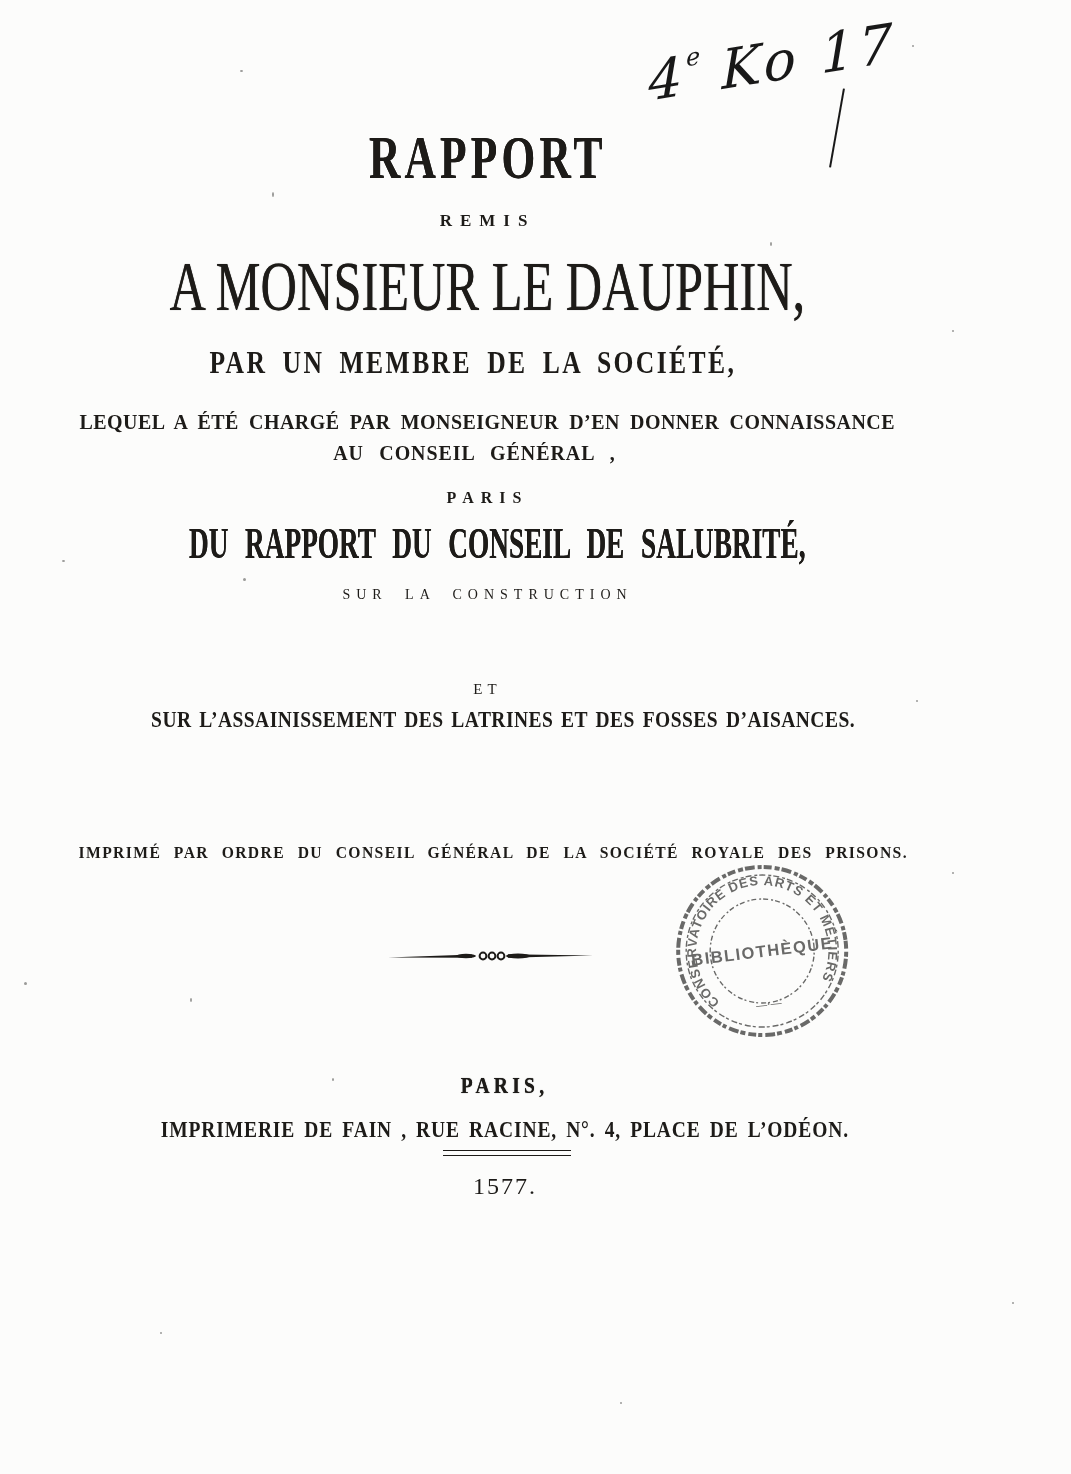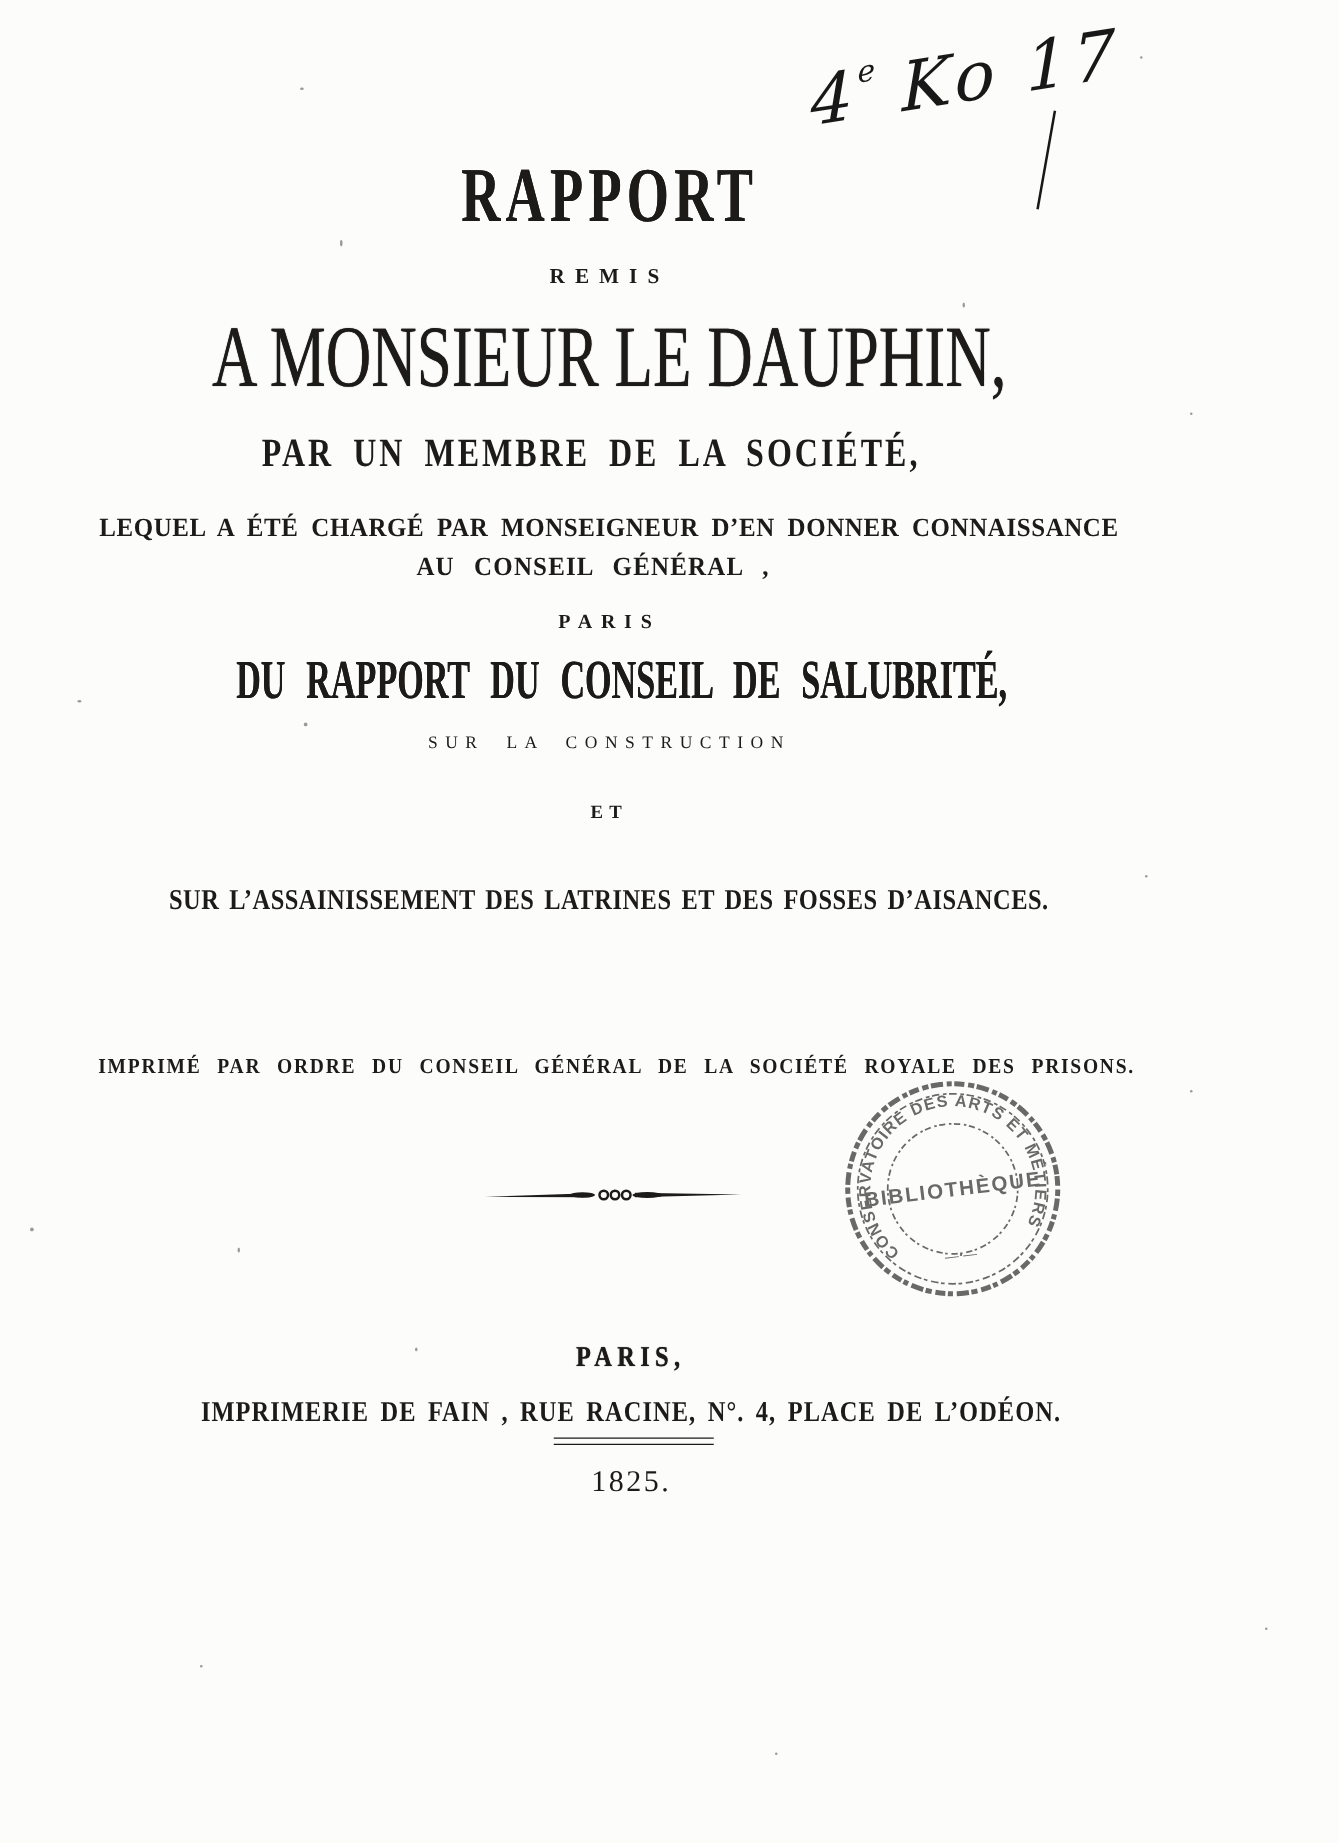--- a/index.html
+++ b/index.html
@@ -43,7 +43,7 @@
   .t-construction > span{letter-spacing:6px;word-spacing:8px;}
   .t-latrines{top:622px;font-size:30px;font-weight:bold;}
   .t-latrines > span{transform:scaleX(.75);letter-spacing:1px;word-spacing:6px;}
-  .t-et{top:643px;font-size:15px;font-weight:bold;}
+  .t-et{top:682px;font-size:15px;font-weight:normal;}
   .t-et > span{letter-spacing:5px;}
   .t-assain{top:708px;font-size:23px;font-weight:bold;}
   .t-assain > span{transform:scaleX(.85);letter-spacing:.5px;word-spacing:3px;}

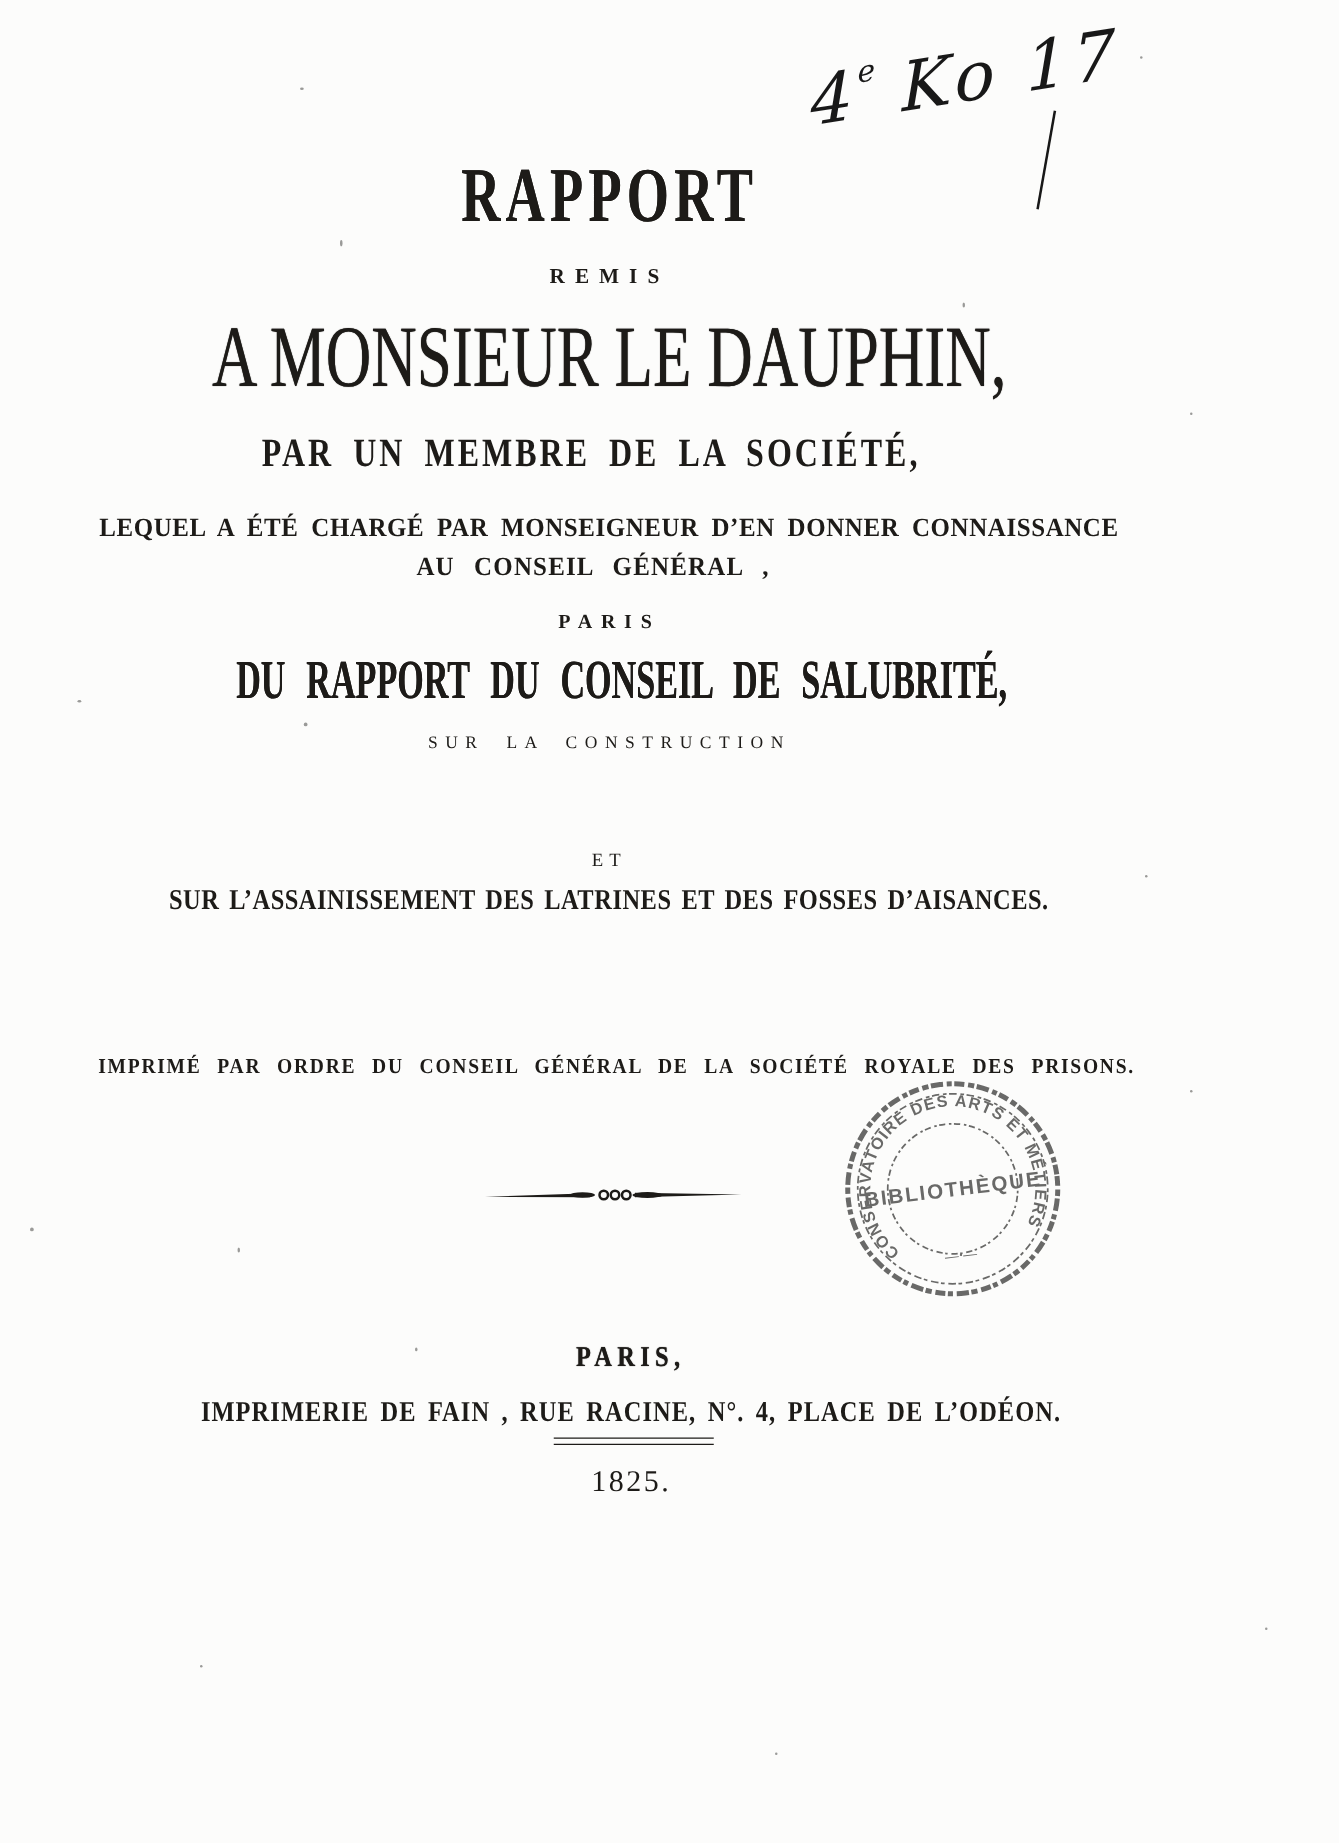--- a/index.html
+++ b/index.html
@@ -45,7 +45,7 @@
   .t-latrines > span{transform:scaleX(.75);letter-spacing:1px;word-spacing:6px;}
   .t-et{top:682px;font-size:15px;font-weight:normal;}
   .t-et > span{letter-spacing:5px;}
-  .t-assain{top:708px;font-size:23px;font-weight:bold;}
+  .t-assain{top:708px;font-size:23px;font-weight:bold;padding-left:16px;}
   .t-assain > span{transform:scaleX(.85);letter-spacing:.5px;word-spacing:3px;}
   .t-imprint{top:796px;font-size:17px;font-weight:bold;margin-top:48px;}
   .t-imprint > span{transform:scaleX(.92) translateX(6px);letter-spacing:1.5px;word-spacing:8px;}

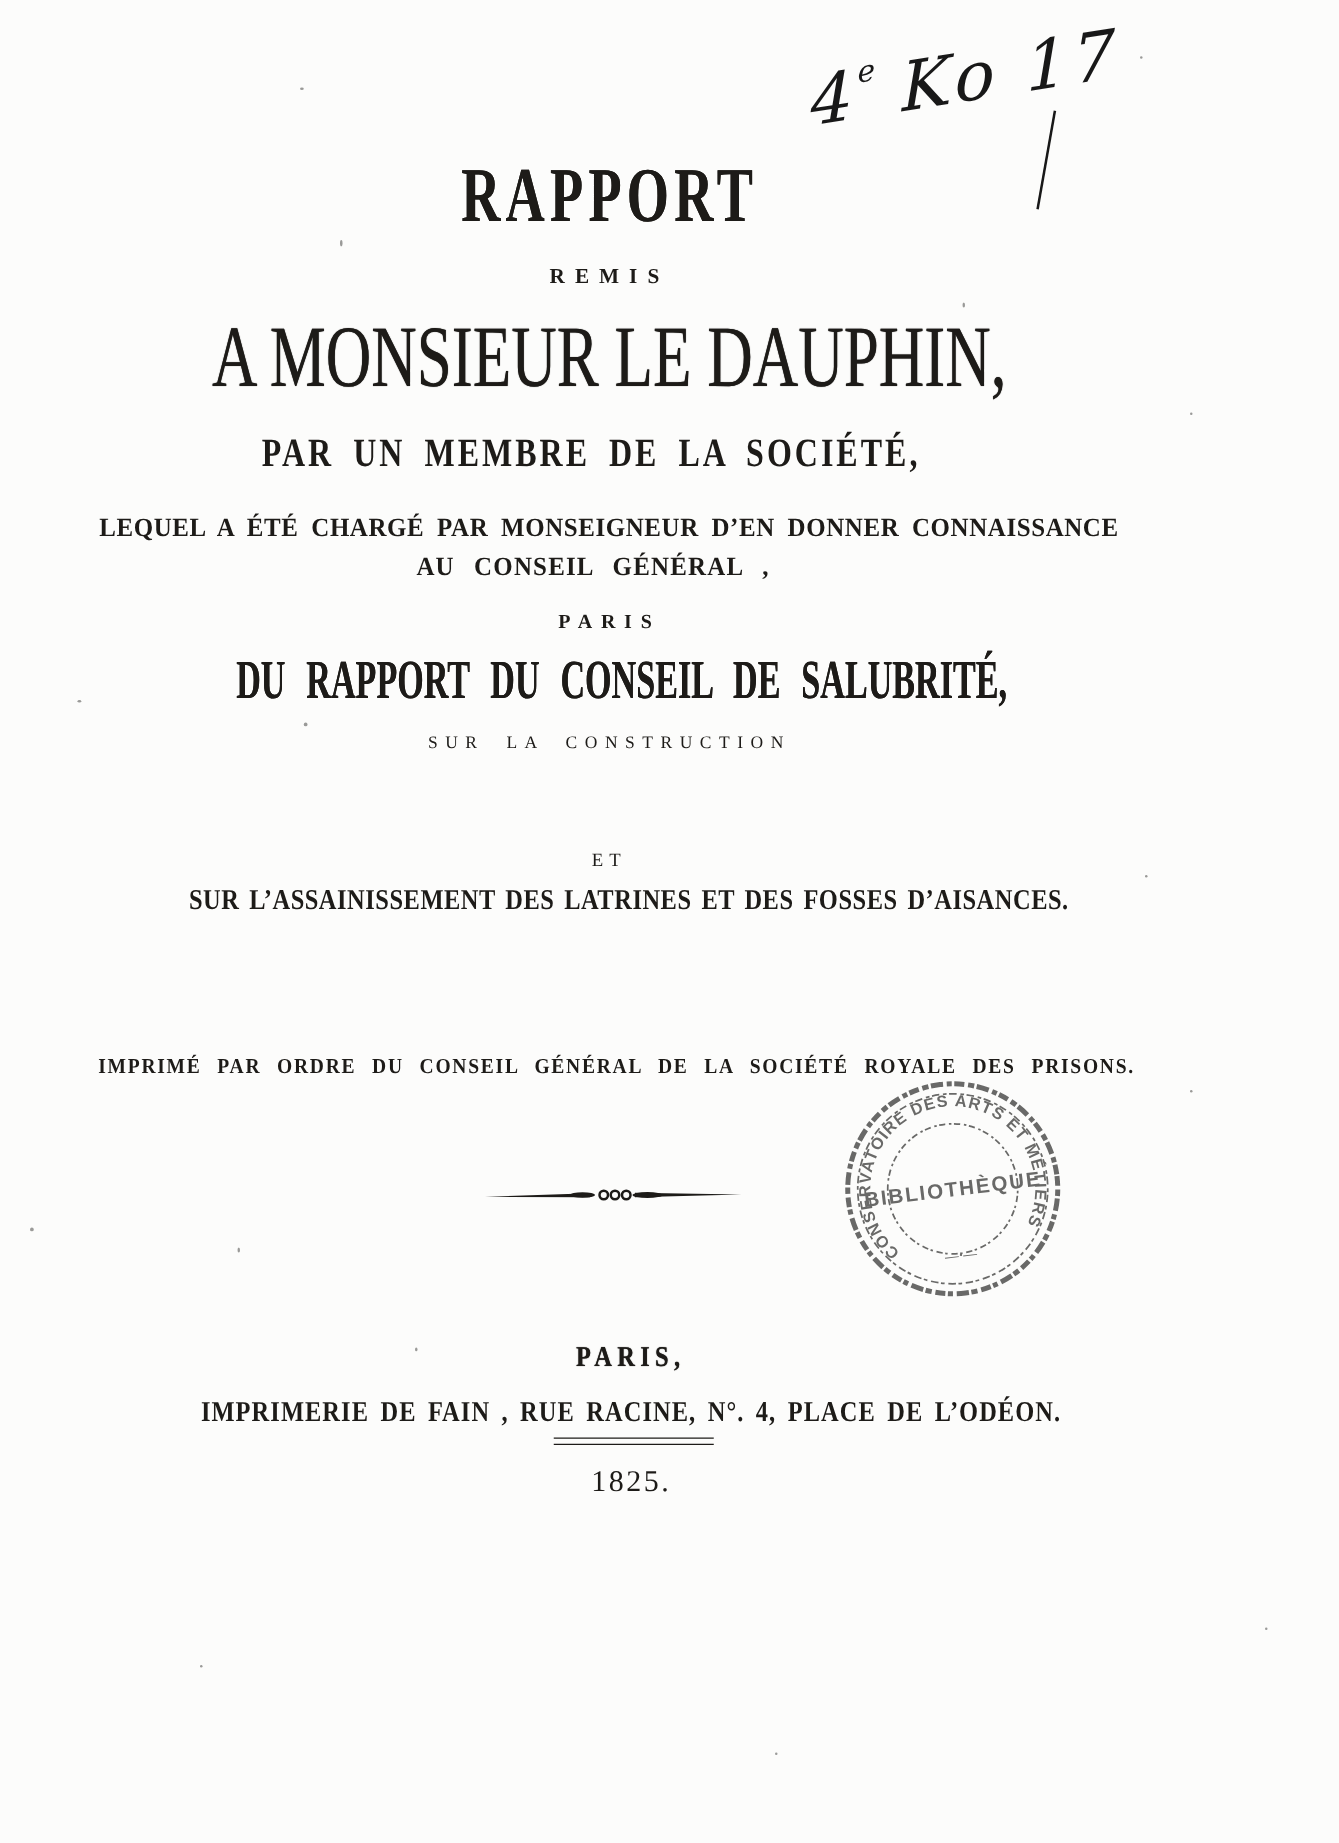--- a/index.html
+++ b/index.html
@@ -136,7 +136,7 @@
   <div class="line bottom-line t-city"><span>PARIS,</span></div>
   <div class="line bottom-line t-printer"><span>IMPRIMERIE DE FAIN , RUE RACINE, N°. 4, PLACE DE L’ODÉON.</span></div>
   <div class="printer-rule"></div>
-  <div class="line bottom-line t-year"><span>1825.</span></div>
+  <div class="line bottom-line t-year"><span>1577.</span></div>
 
   <div>
     <i class="speck" style="top:70px;left:240px;width:3px;height:2px"></i>

